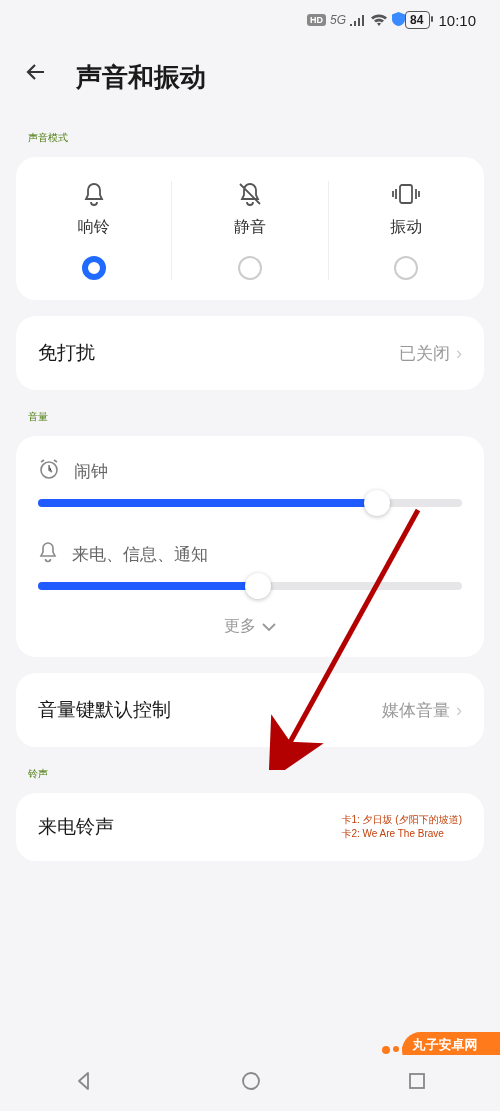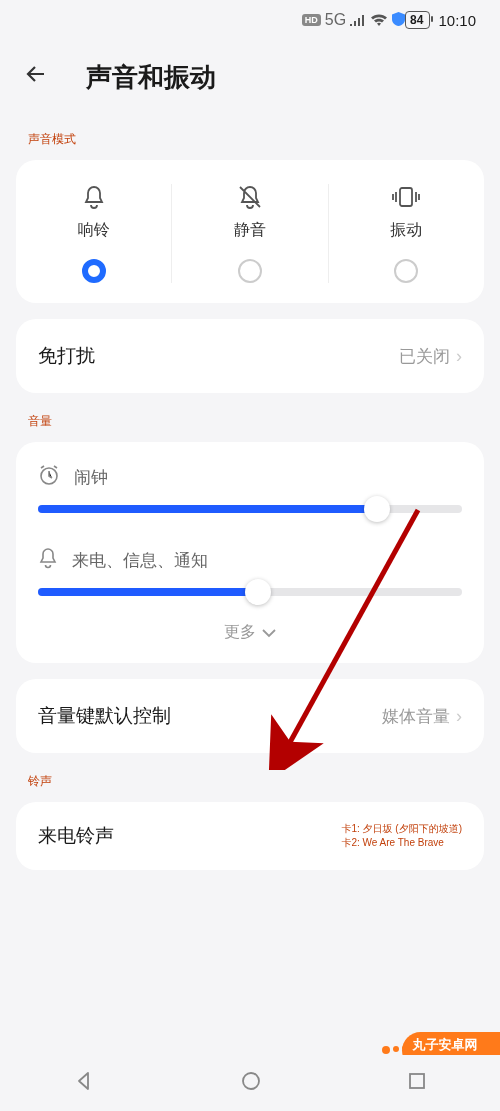--- a/index.html
+++ b/index.html
@@ -31,7 +31,7 @@
       border-radius: 3px;
       font-weight: 700;
     }
-    .fiveg { font-size: 16px; color: #666; }
+    .fiveg { font-size: 12px; color: #666; font-style: italic; }
     .signal, .wifi { color: #555; }
     .shield { color: #2d7bff; }
     .battery-box {

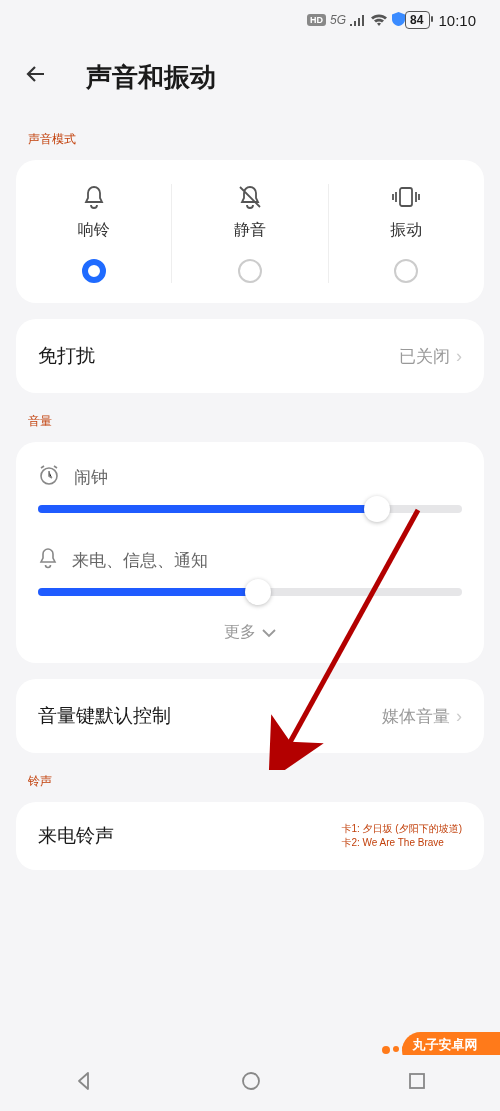--- a/index.html
+++ b/index.html
@@ -45,9 +45,8 @@
     .battery-box::after { content:""; position:absolute; right:-4px; top:4px; width:2px; height:6px; background:#555; border-radius:1px;}
     .header {
       display: flex;
-      align-items: center;
       padding: 20px 24px 16px;
-      gap: 38px;
+      gap: 28px;
     }
     .back-arrow { font-size: 26px; color: #333; font-weight: 300; }
     .header-title { font-size: 26px; font-weight: 600; }

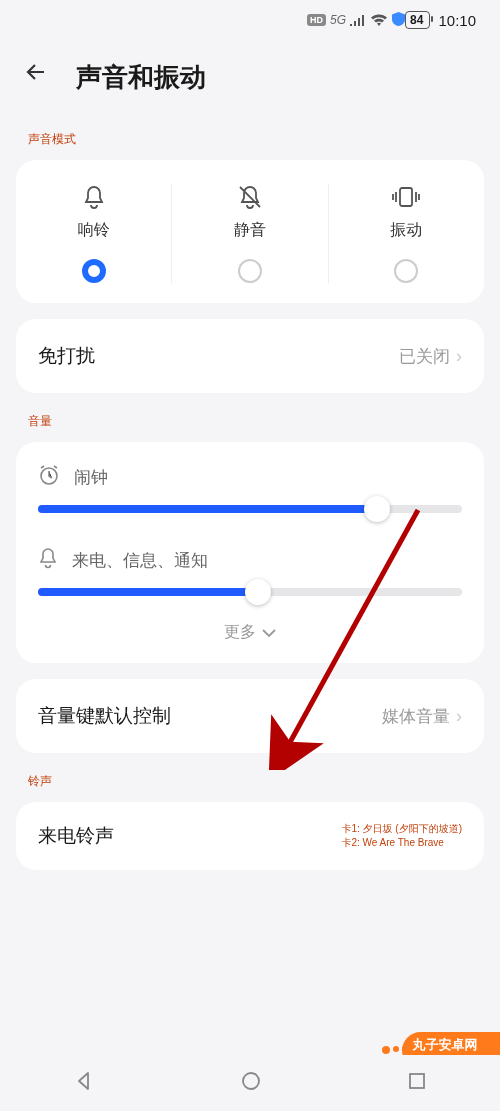--- a/index.html
+++ b/index.html
@@ -51,7 +51,7 @@
     .back-arrow { font-size: 26px; color: #333; font-weight: 300; }
     .header-title { font-size: 26px; font-weight: 600; }
 
-    .section-label { font-size: 12px; color: #c2410c; padding: 20px 28px 12px; }
+    .section-label { font-size: 10px; color: #4d7c0f; padding: 20px 28px 12px; }
 
     .card {
       background: #fff;

